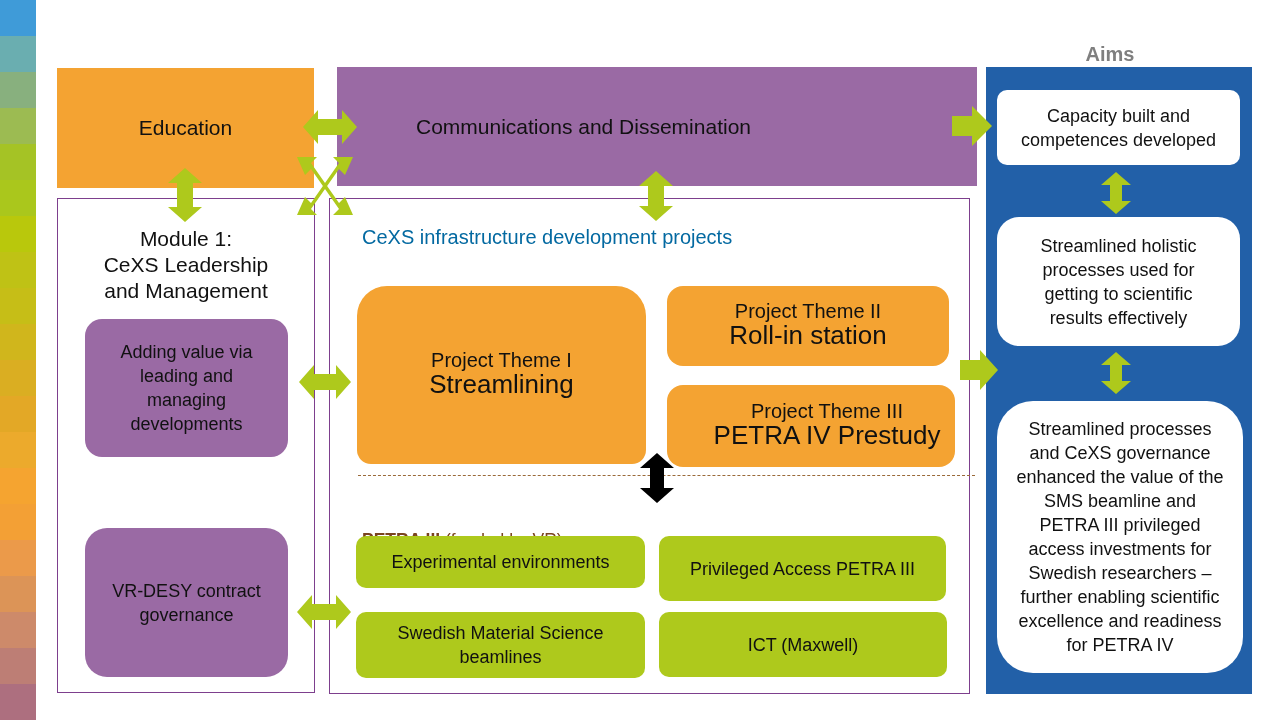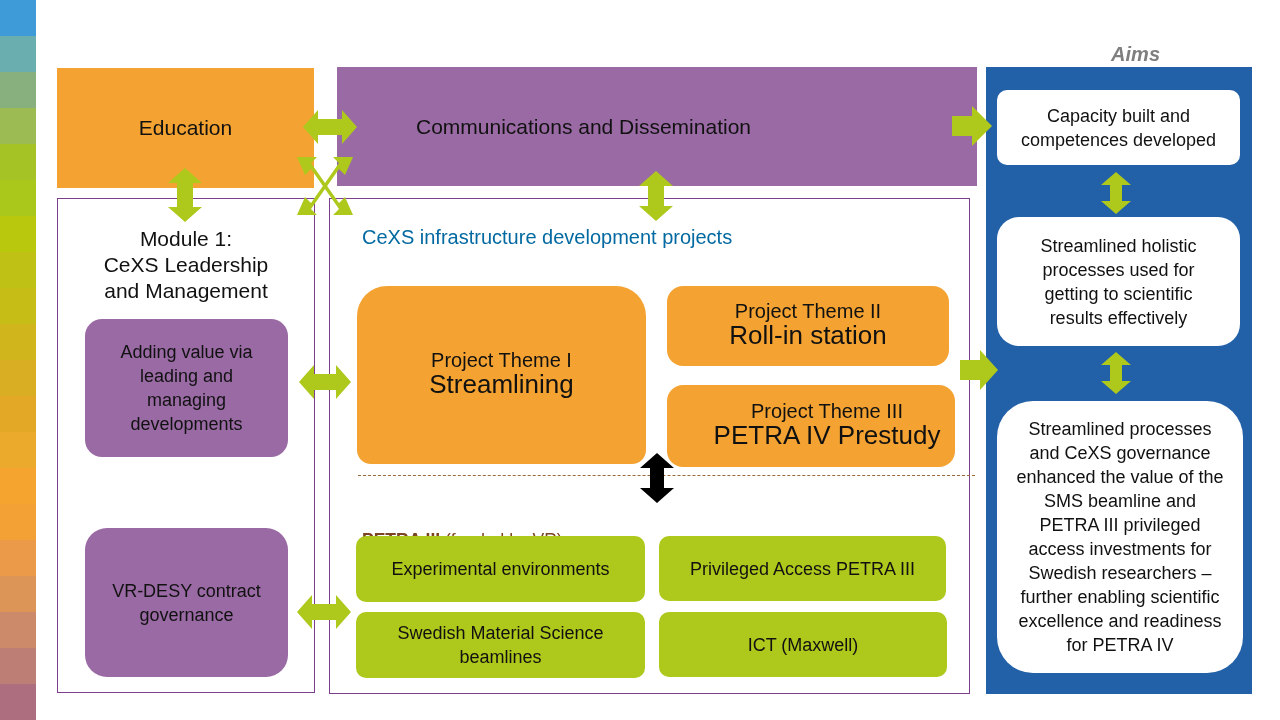--- a/index.html
+++ b/index.html
@@ -47,7 +47,7 @@
   #g-swed { left: 356px; top: 612px; width: 289px; height: 66px; }
   #g-ict { left: 659px; top: 612px; width: 288px; height: 65px; }
 
-  #aims-label { left: 1060px; top: 43px; width: 100px; text-align: right; font-size: 20px; font-weight: bold; color: #7f7f7f; font-style: italic; }
+  #aims-label { left: 1060px; top: 43px; width: 100px; text-align: center; font-size: 20px; font-weight: bold; color: #7f7f7f; }
   #aims-panel { left: 986px; top: 67px; width: 266px; height: 627px; background: #2260a8; }
   .aim-box { background: #ffffff; font-size: 18px; line-height: 24px; padding: 0 6px; }
   #aim-1 { left: 997px; top: 90px; width: 243px; height: 75px; border-radius: 10px; }

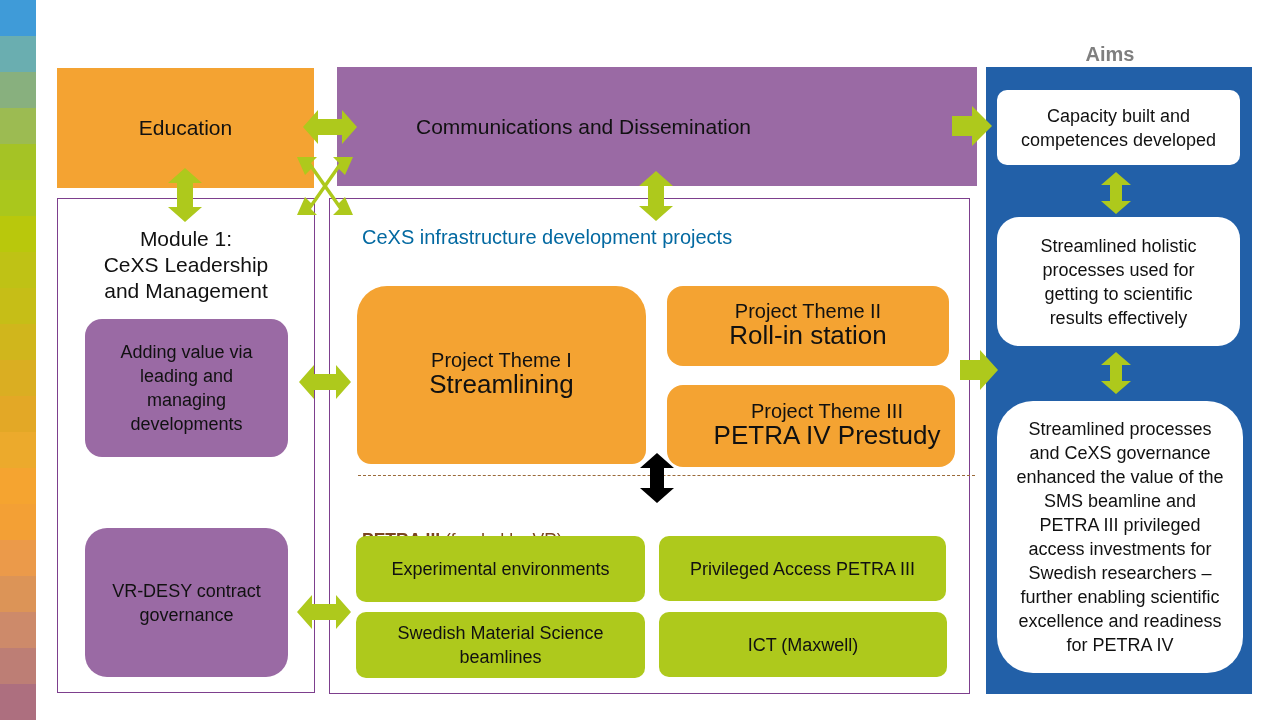--- a/index.html
+++ b/index.html
@@ -42,7 +42,7 @@
   #petra-heading b { font-weight: bold; }
 
   .green-box { background: #aec91c; border-radius: 10px; font-size: 18px; line-height: 24px; }
-  #g-exp { left: 356px; top: 536px; width: 289px; height: 66px; }
+  #g-exp { left: 356px; top: 536px; width: 289px; height: 52px; }
   #g-priv { left: 659px; top: 536px; width: 287px; height: 65px; }
   #g-swed { left: 356px; top: 612px; width: 289px; height: 66px; }
   #g-ict { left: 659px; top: 612px; width: 288px; height: 65px; }

